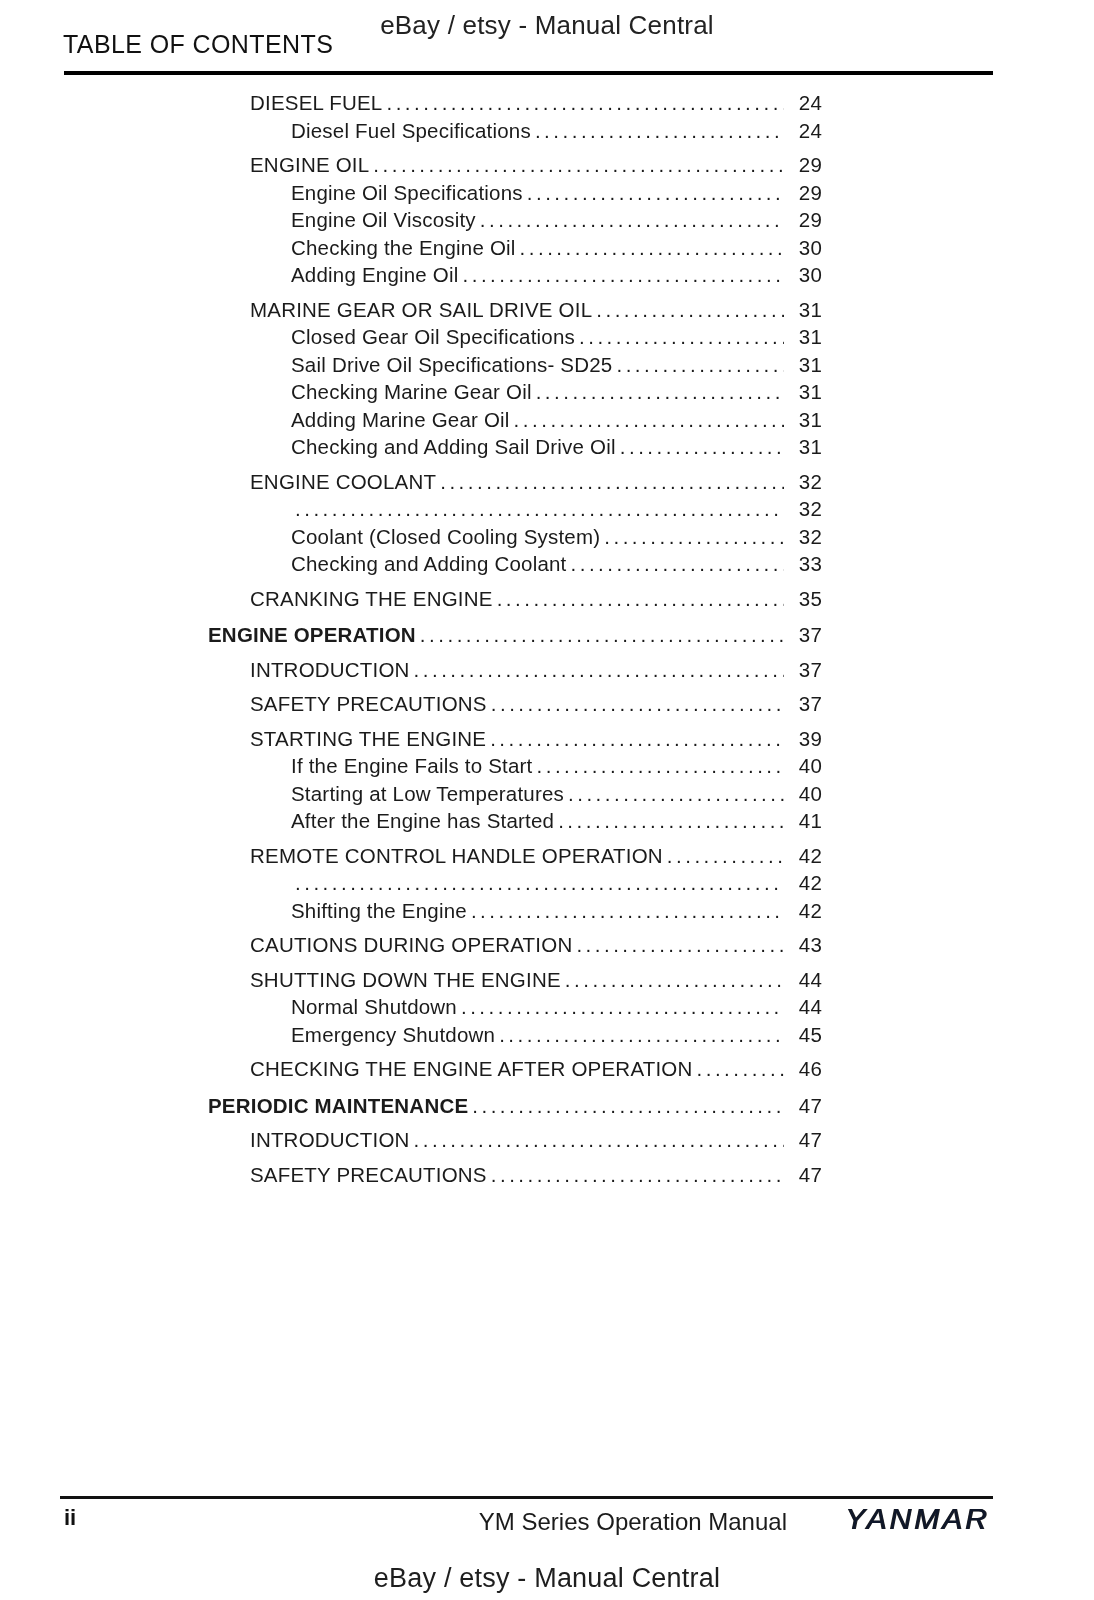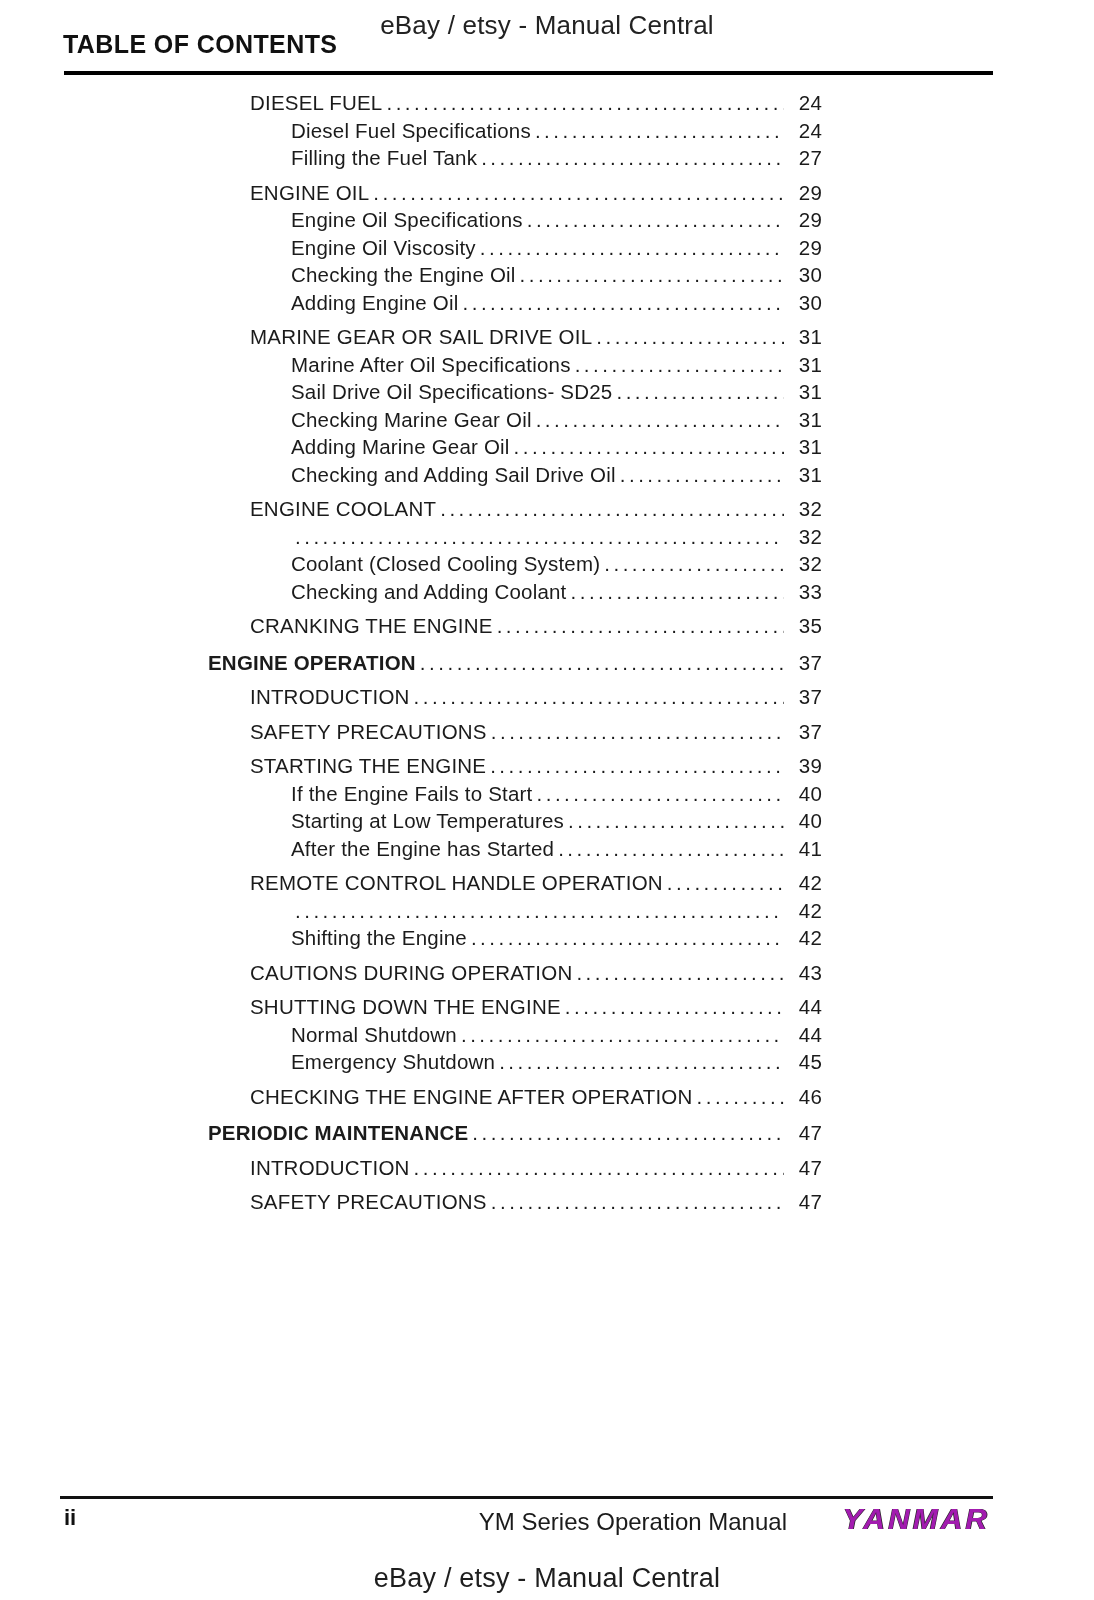--- a/index.html
+++ b/index.html
@@ -13,7 +13,7 @@
   }
   .title{
     position:absolute;left:63px;top:30px;margin:0;
-    font-size:25px;font-weight:bold;letter-spacing:0.4px;color:#111;
+    font-size:25px;font-weight:normal;letter-spacing:0.4px;color:#111;
   }
   .rule-top{
     position:absolute;left:64px;top:71px;width:929px;height:4px;background:#000;

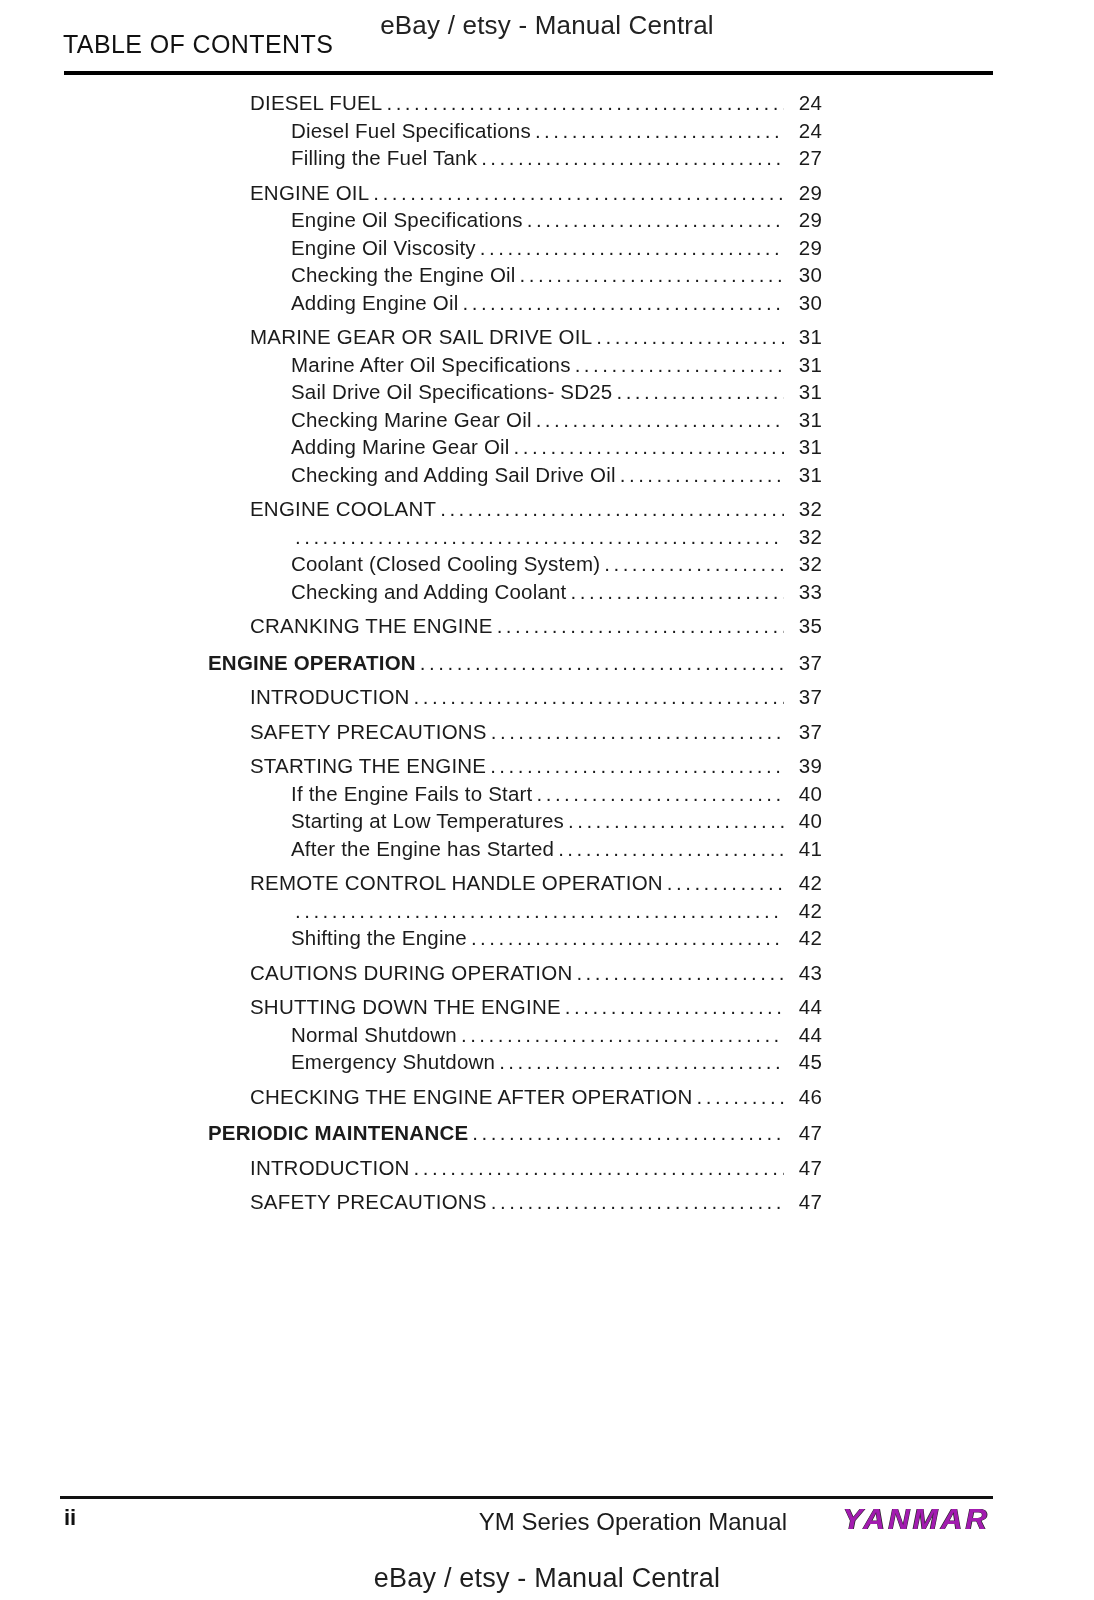--- a/index.html
+++ b/index.html
@@ -83,11 +83,6 @@
     <span class="leader"></span>
     <span class="pagenum">24</span>
   </div>
-      <div class="toc-row l3">
-    <span class="toc-label">Filling the Fuel Tank</span>
-    <span class="leader"></span>
-    <span class="pagenum">27</span>
-  </div>
       <div class="toc-row l2">
     <span class="toc-label">ENGINE OIL</span>
     <span class="leader"></span>

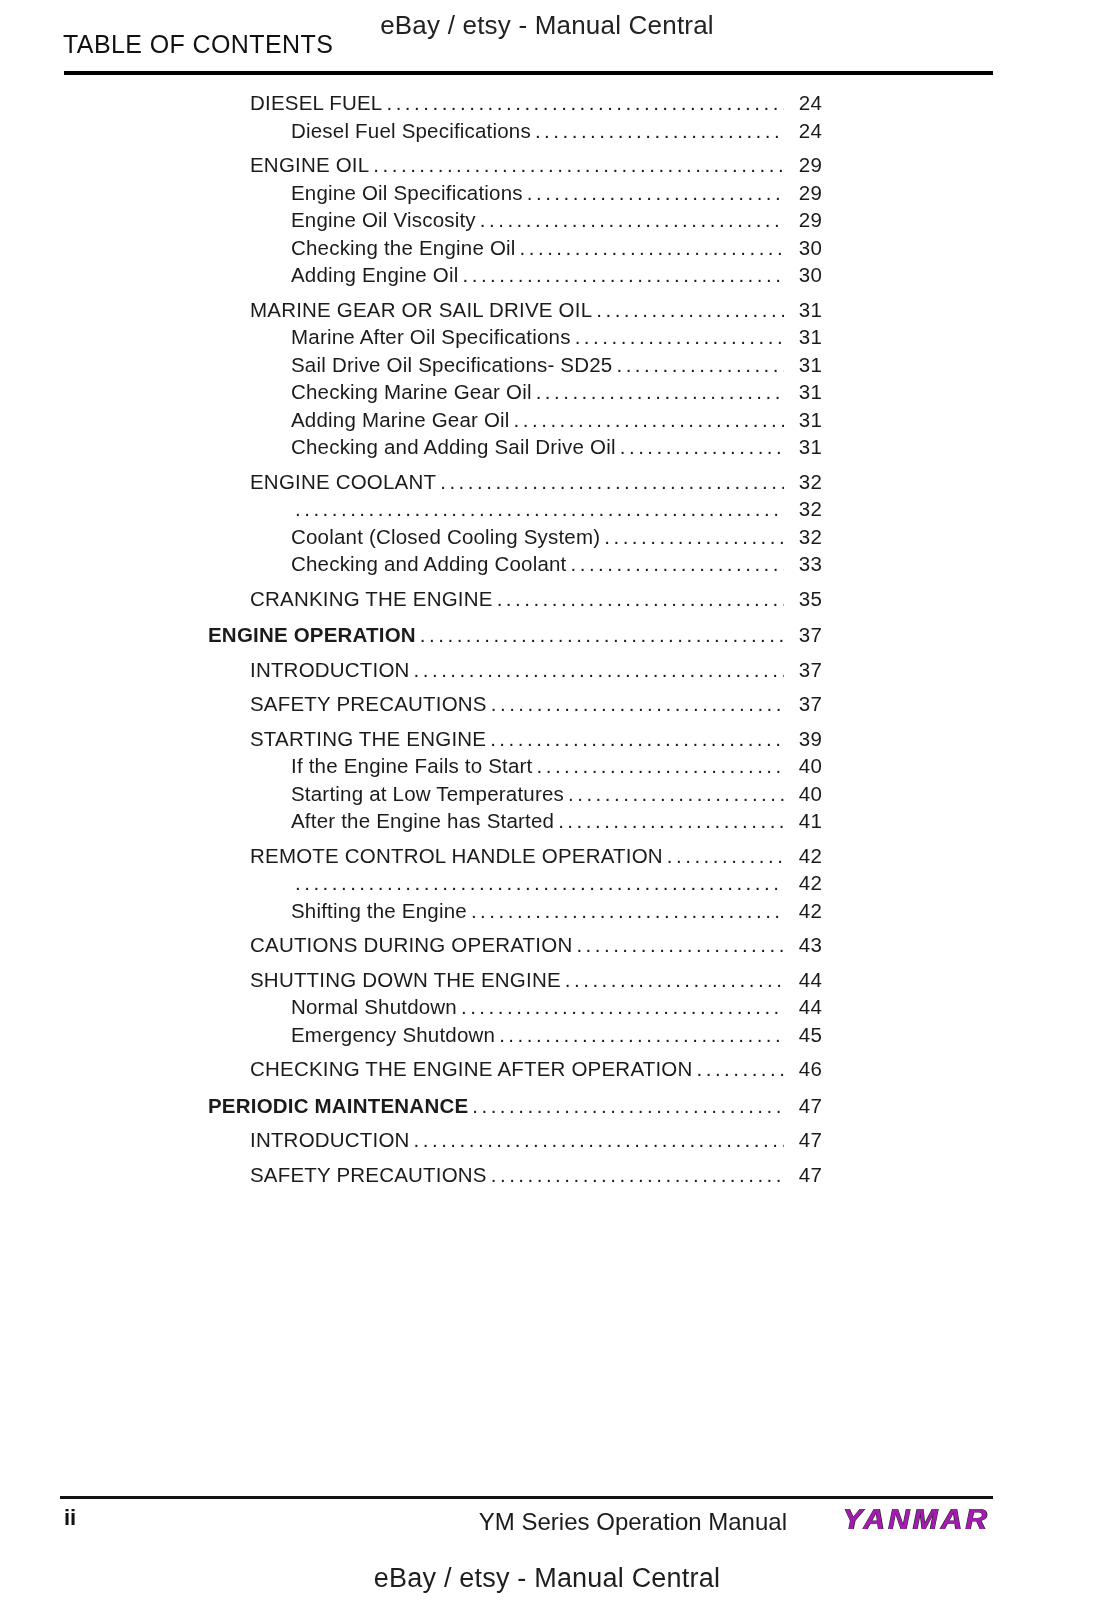--- a/index.html
+++ b/index.html
@@ -114,7 +114,7 @@
     <span class="pagenum">31</span>
   </div>
       <div class="toc-row l3">
-    <span class="toc-label">Marine After Oil Specifications</span>
+    <span class="toc-label">Closed Gear Oil Specifications</span>
     <span class="leader"></span>
     <span class="pagenum">31</span>
   </div>

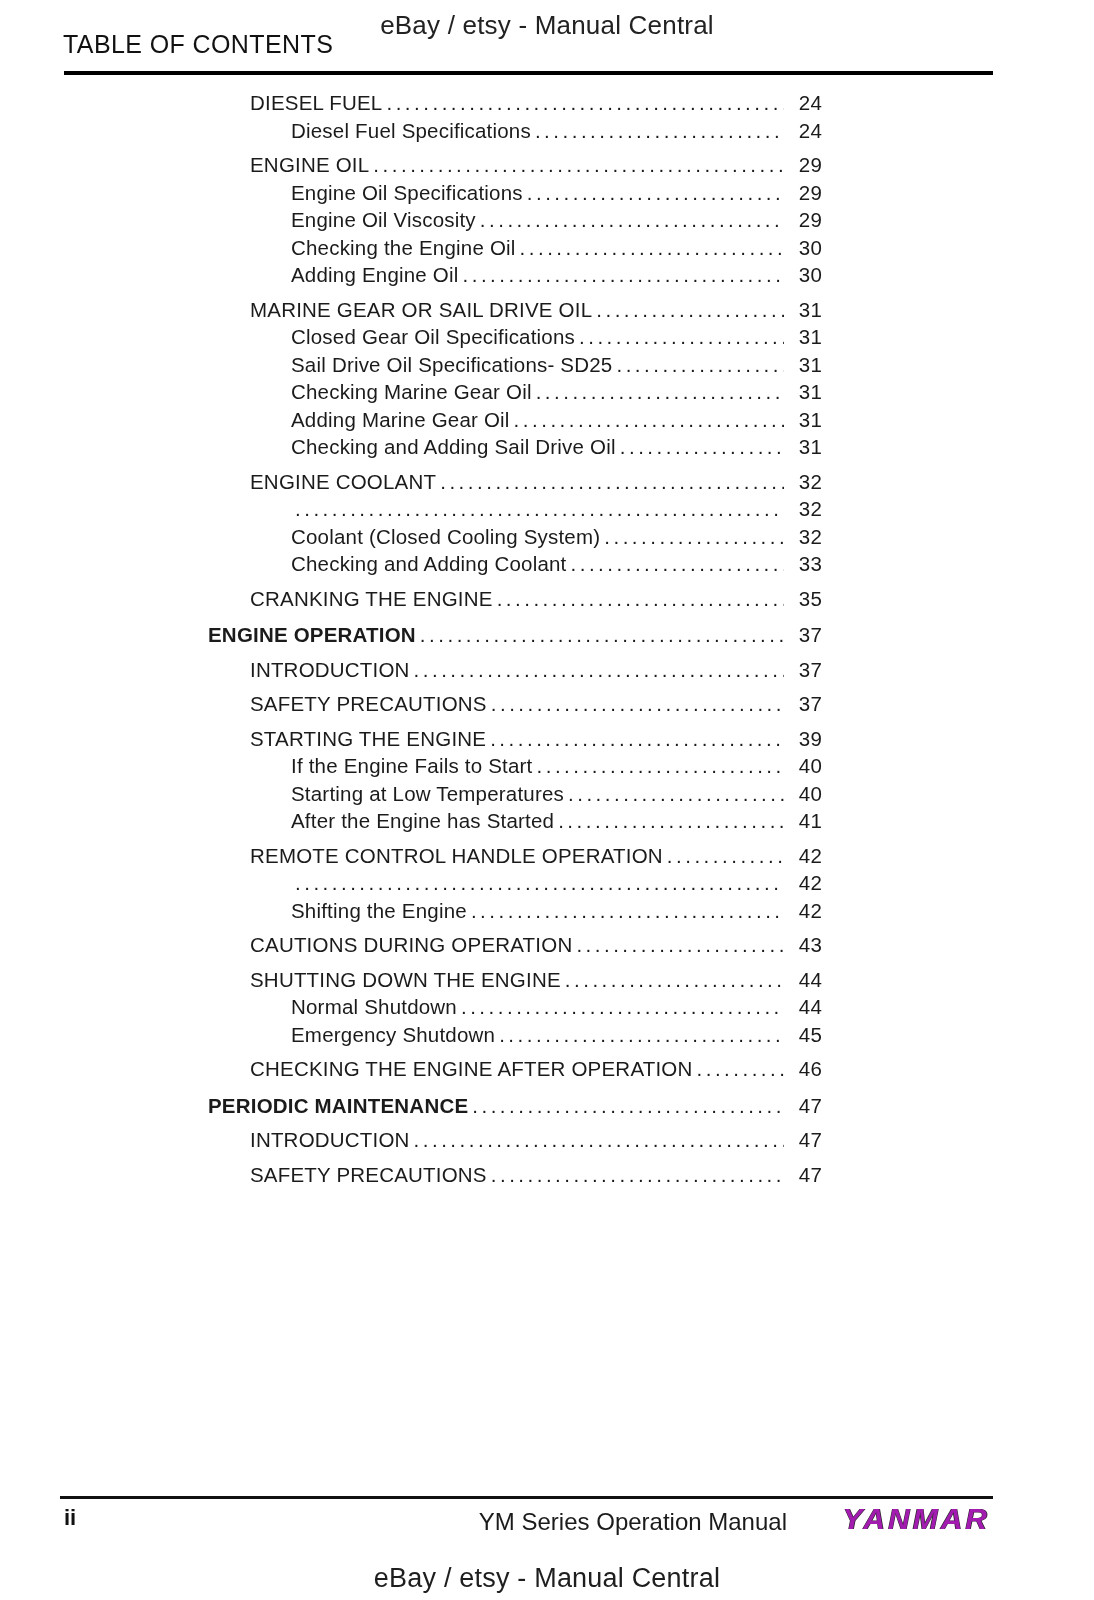--- a/index.html
+++ b/index.html
@@ -52,8 +52,8 @@
   }
   .brand{
     position:absolute;right:104px;top:2px;
-    font-size:30px;font-weight:bold;font-style:italic;
-    letter-spacing:3px;color:#a21caf;
+    font-size:30px;font-weight:normal;font-style:italic;
+    letter-spacing:3px;color:#0f172a;
     text-shadow:0.6px 0 0 #262626,-0.6px 0 0 #262626;
   }
   .wm-bottom{

